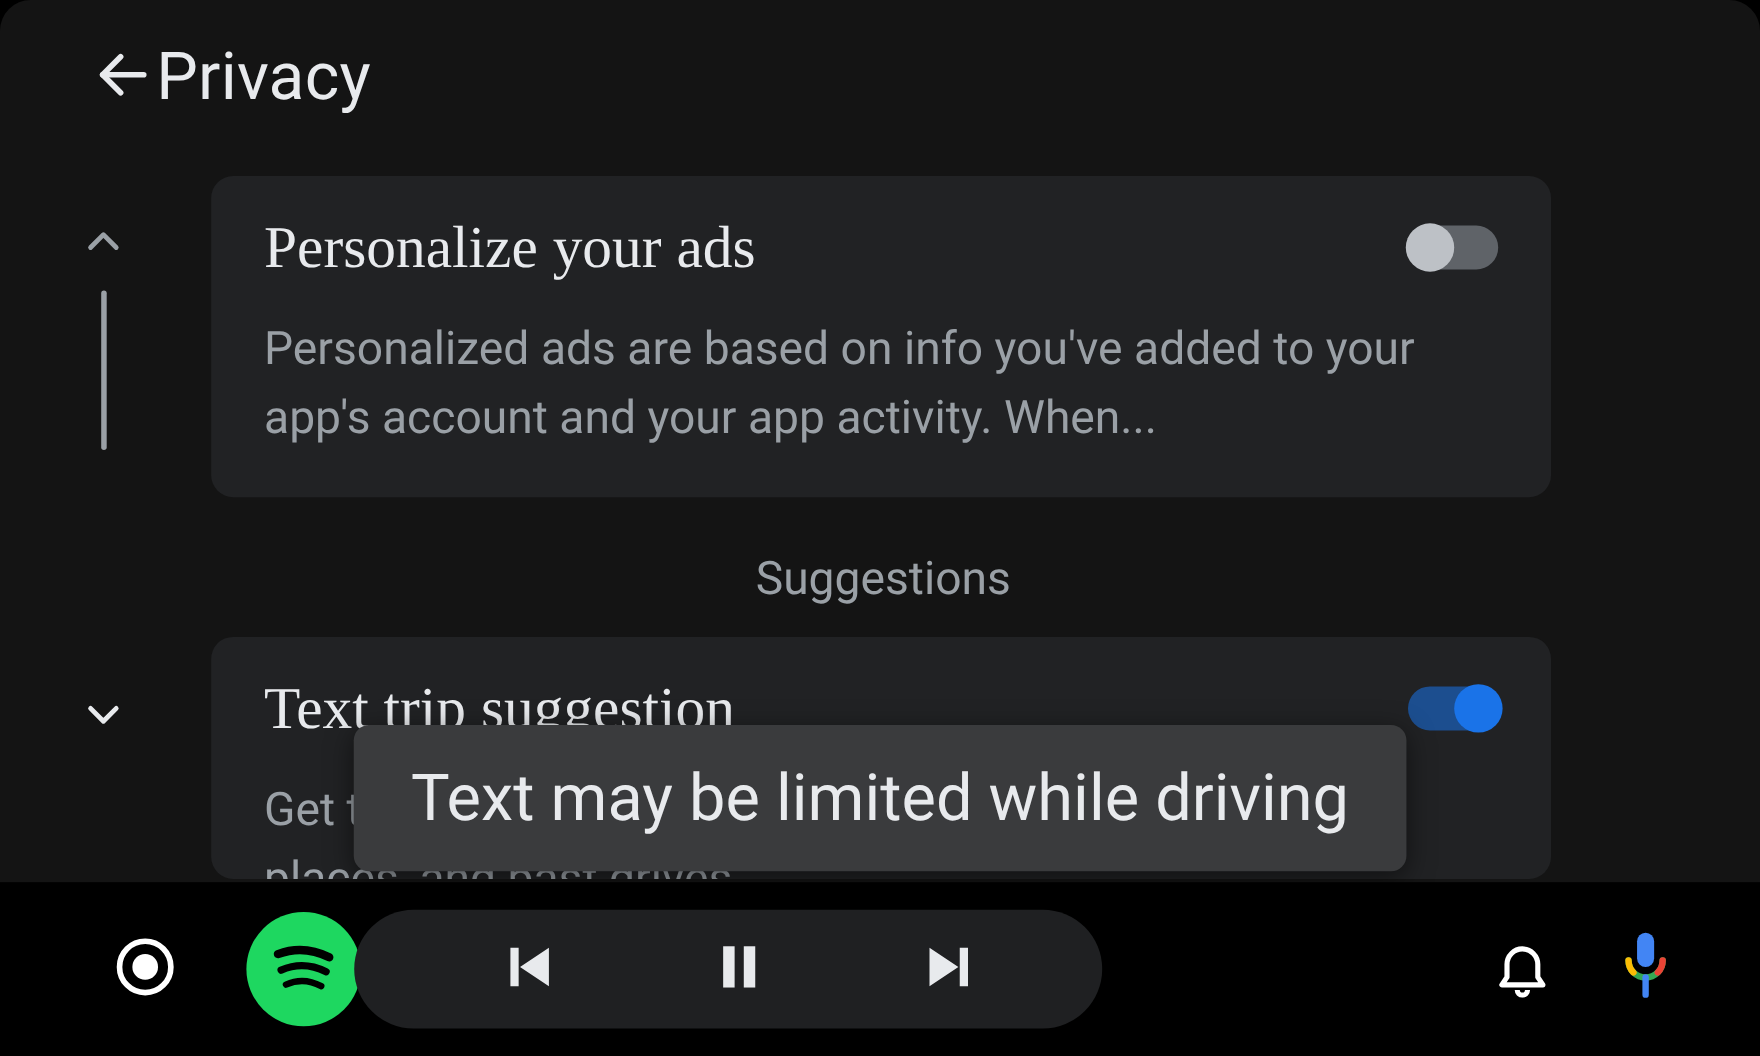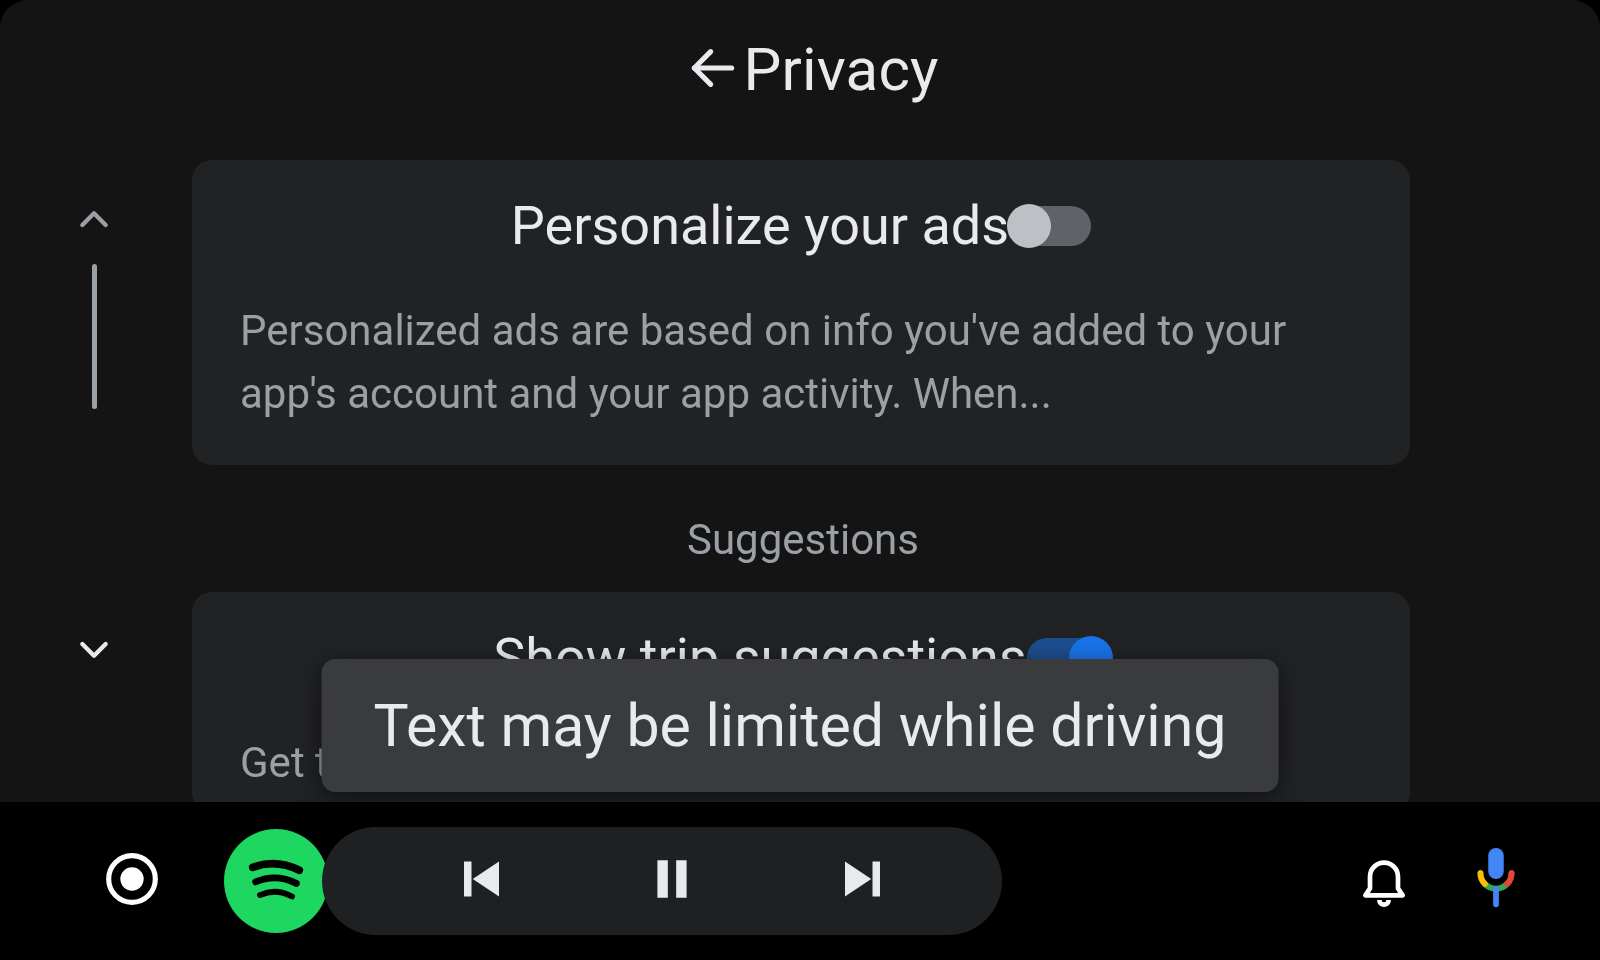--- a/index.html
+++ b/index.html
@@ -26,7 +26,6 @@
     display: flex;
     align-items: center;
     padding: 34px 60px 30px 82px;
-    justify-content: center;
   }
   .back-btn {
     width: 60px; height: 60px;

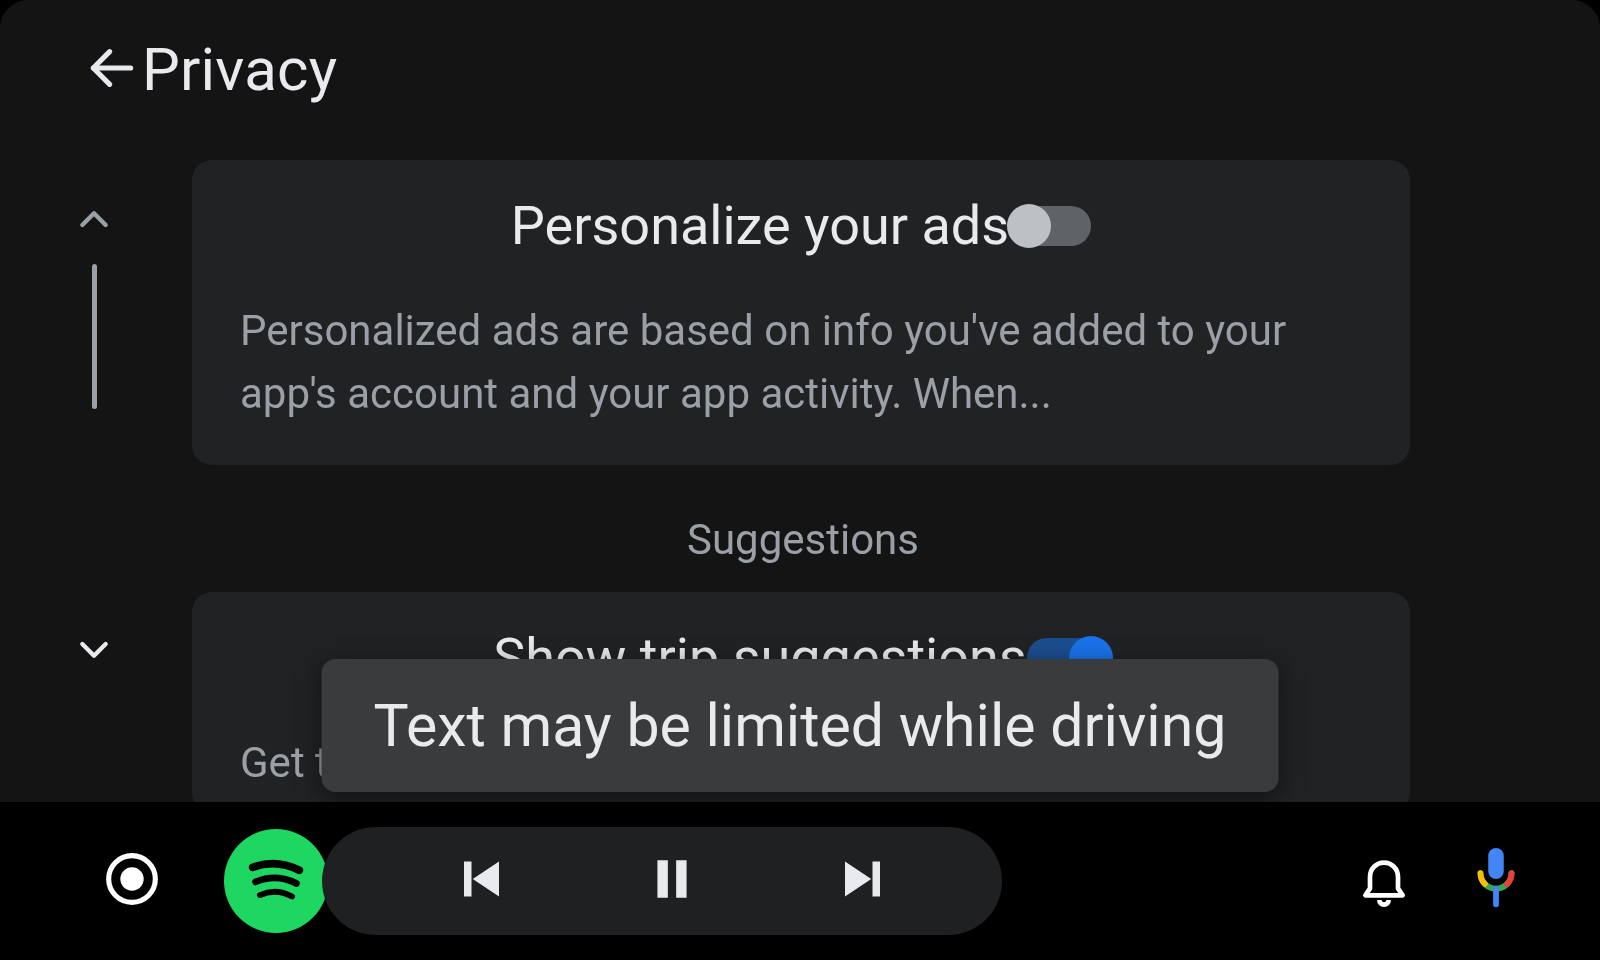--- a/index.html
+++ b/index.html
@@ -76,7 +76,8 @@
   .card .row {
     display: flex;
     align-items: center;
-    justify-content: center;
+    justify-content: space-between;
+    font-family: Liberation Serif, serif;
   }
   .card .label {
     font-size: 54px;

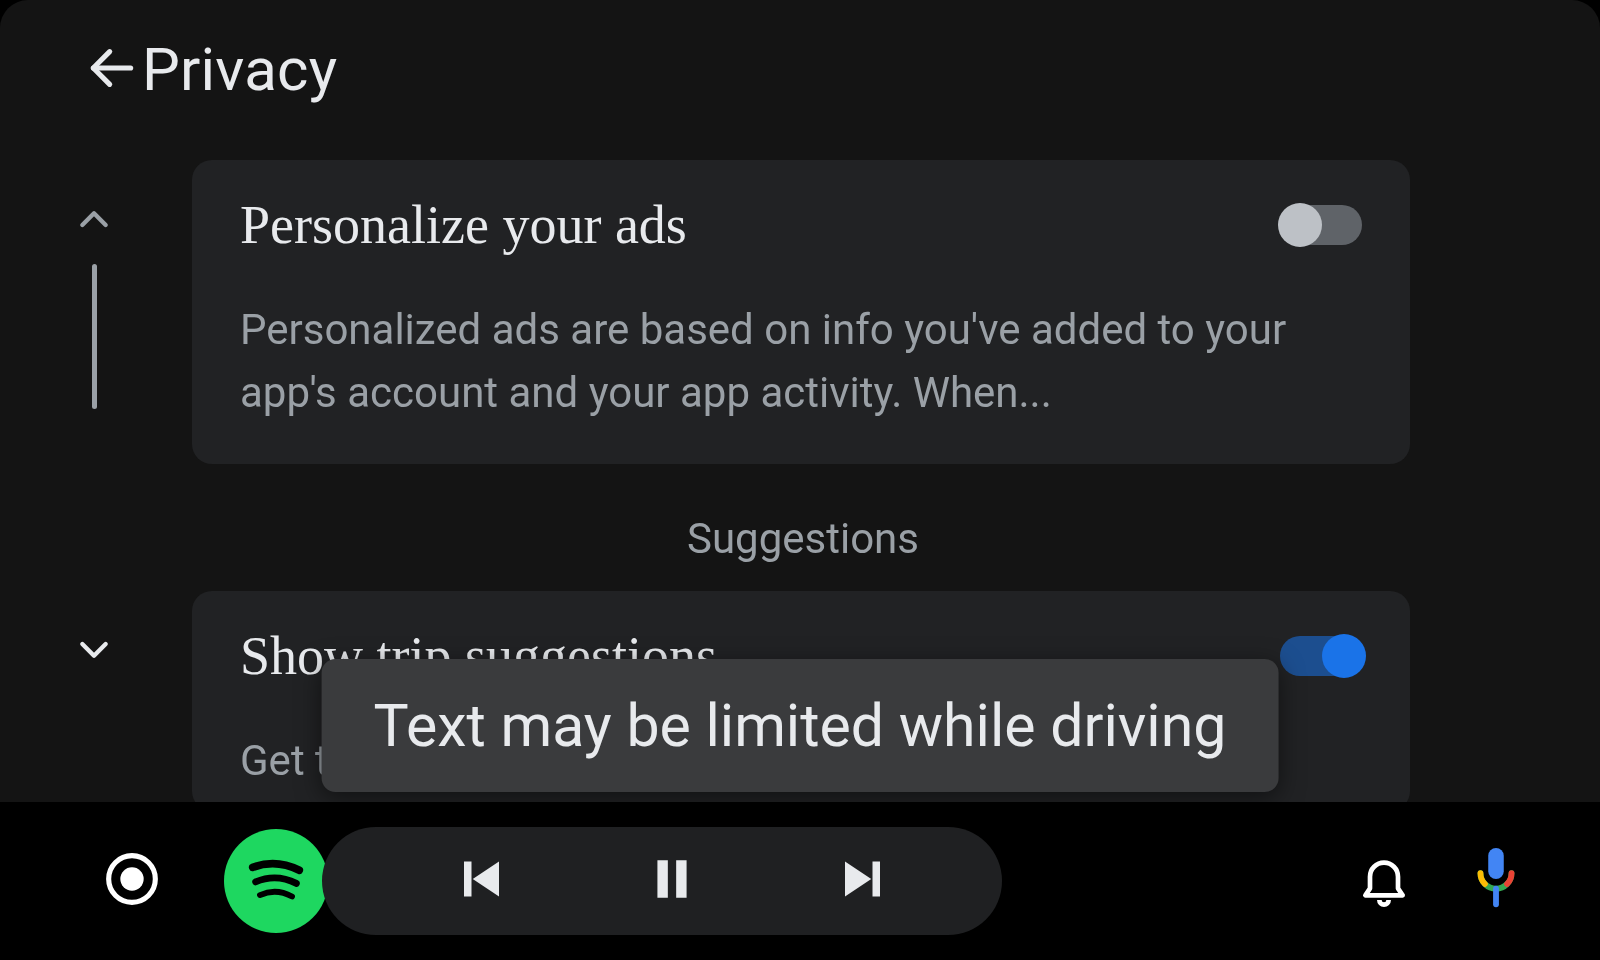--- a/index.html
+++ b/index.html
@@ -85,7 +85,7 @@
     color: #e8eaed;
   }
   .card .desc {
-    margin-top: 42px;
+    margin-top: 30px;
     font-size: 42px;
     line-height: 1.5;
     color: #9aa0a6;

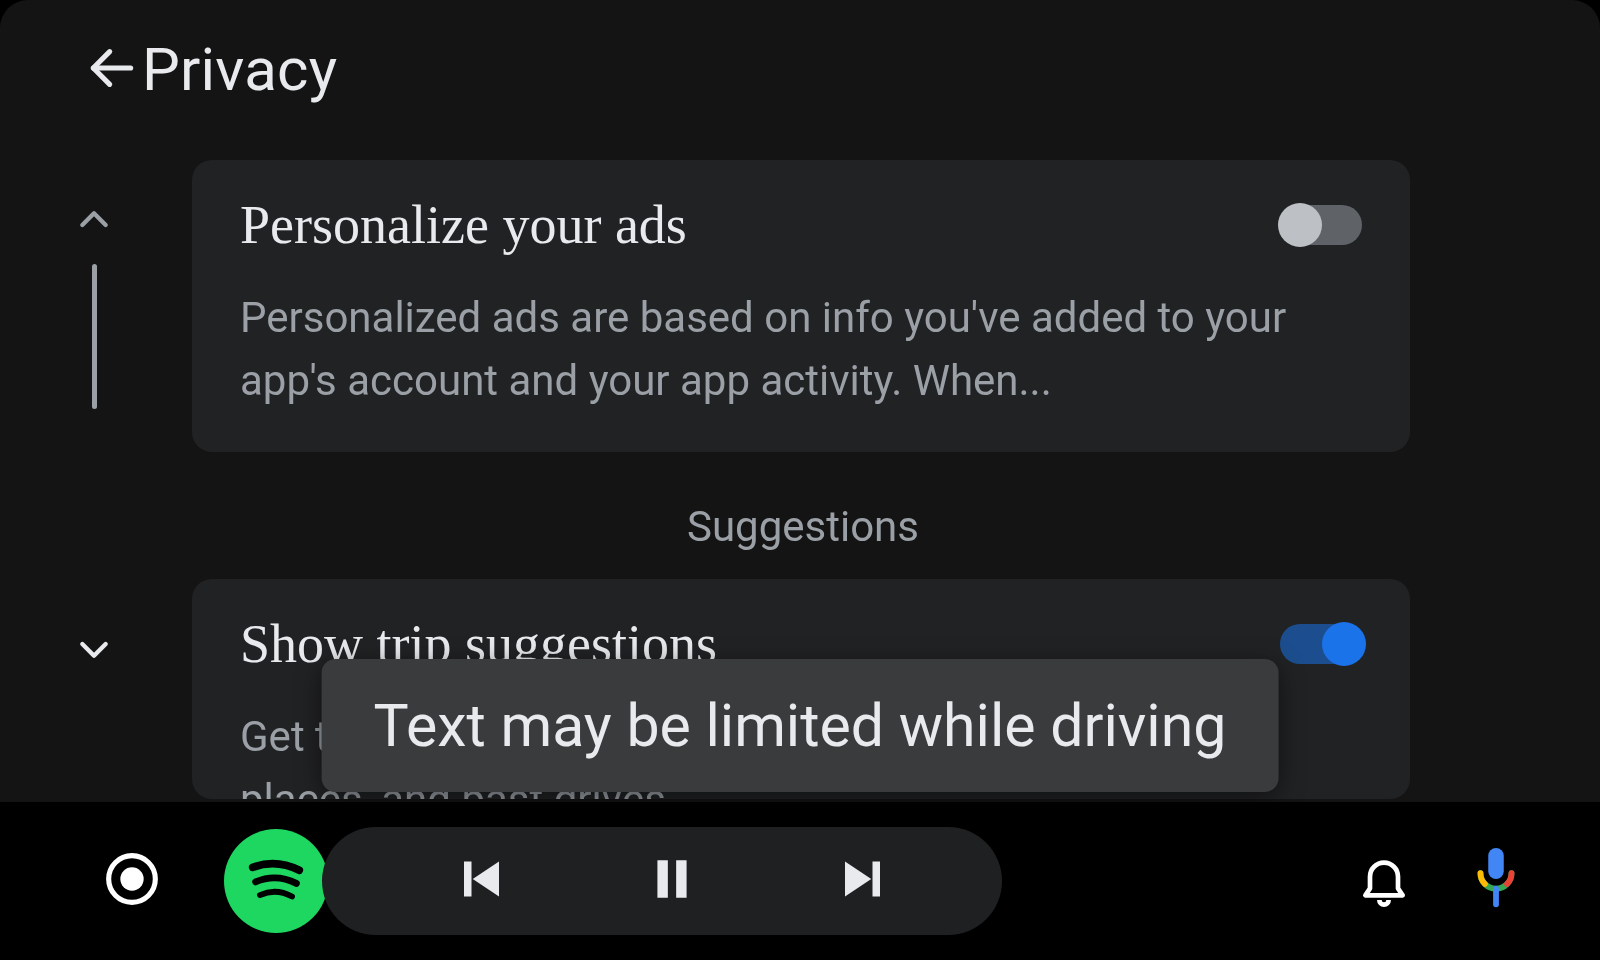--- a/index.html
+++ b/index.html
@@ -247,7 +247,7 @@
 
     <div class="card cut">
       <div class="row">
-        <div class="label">Show trip suggestions</div>
+        <div class="label">Text trip suggestion</div>
         <div class="switch on">
           <div class="track-bg"></div>
           <div class="thumb"></div>

